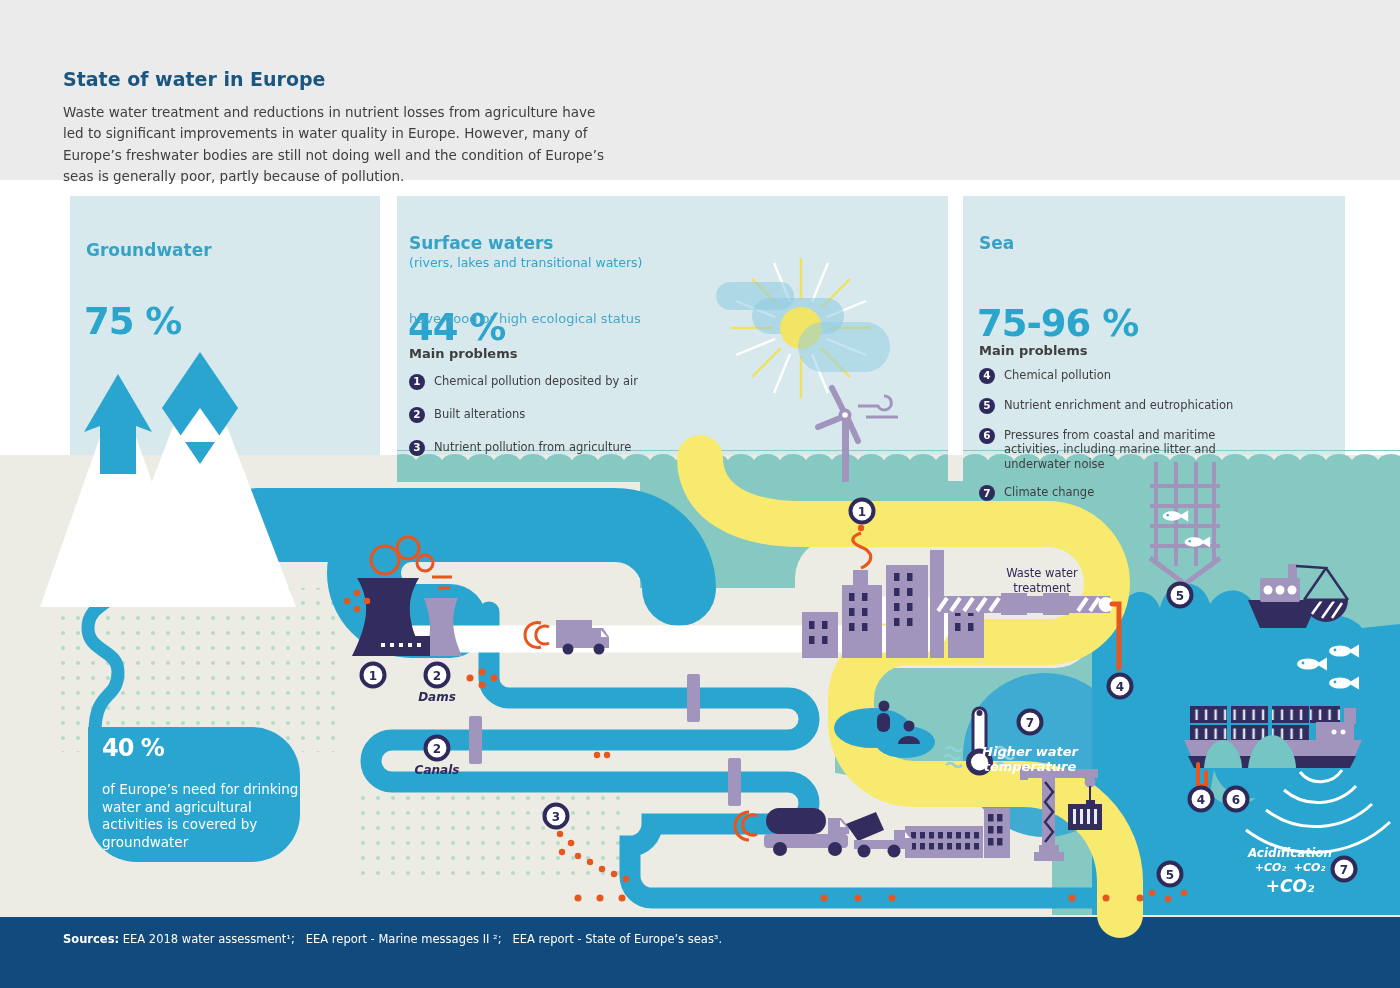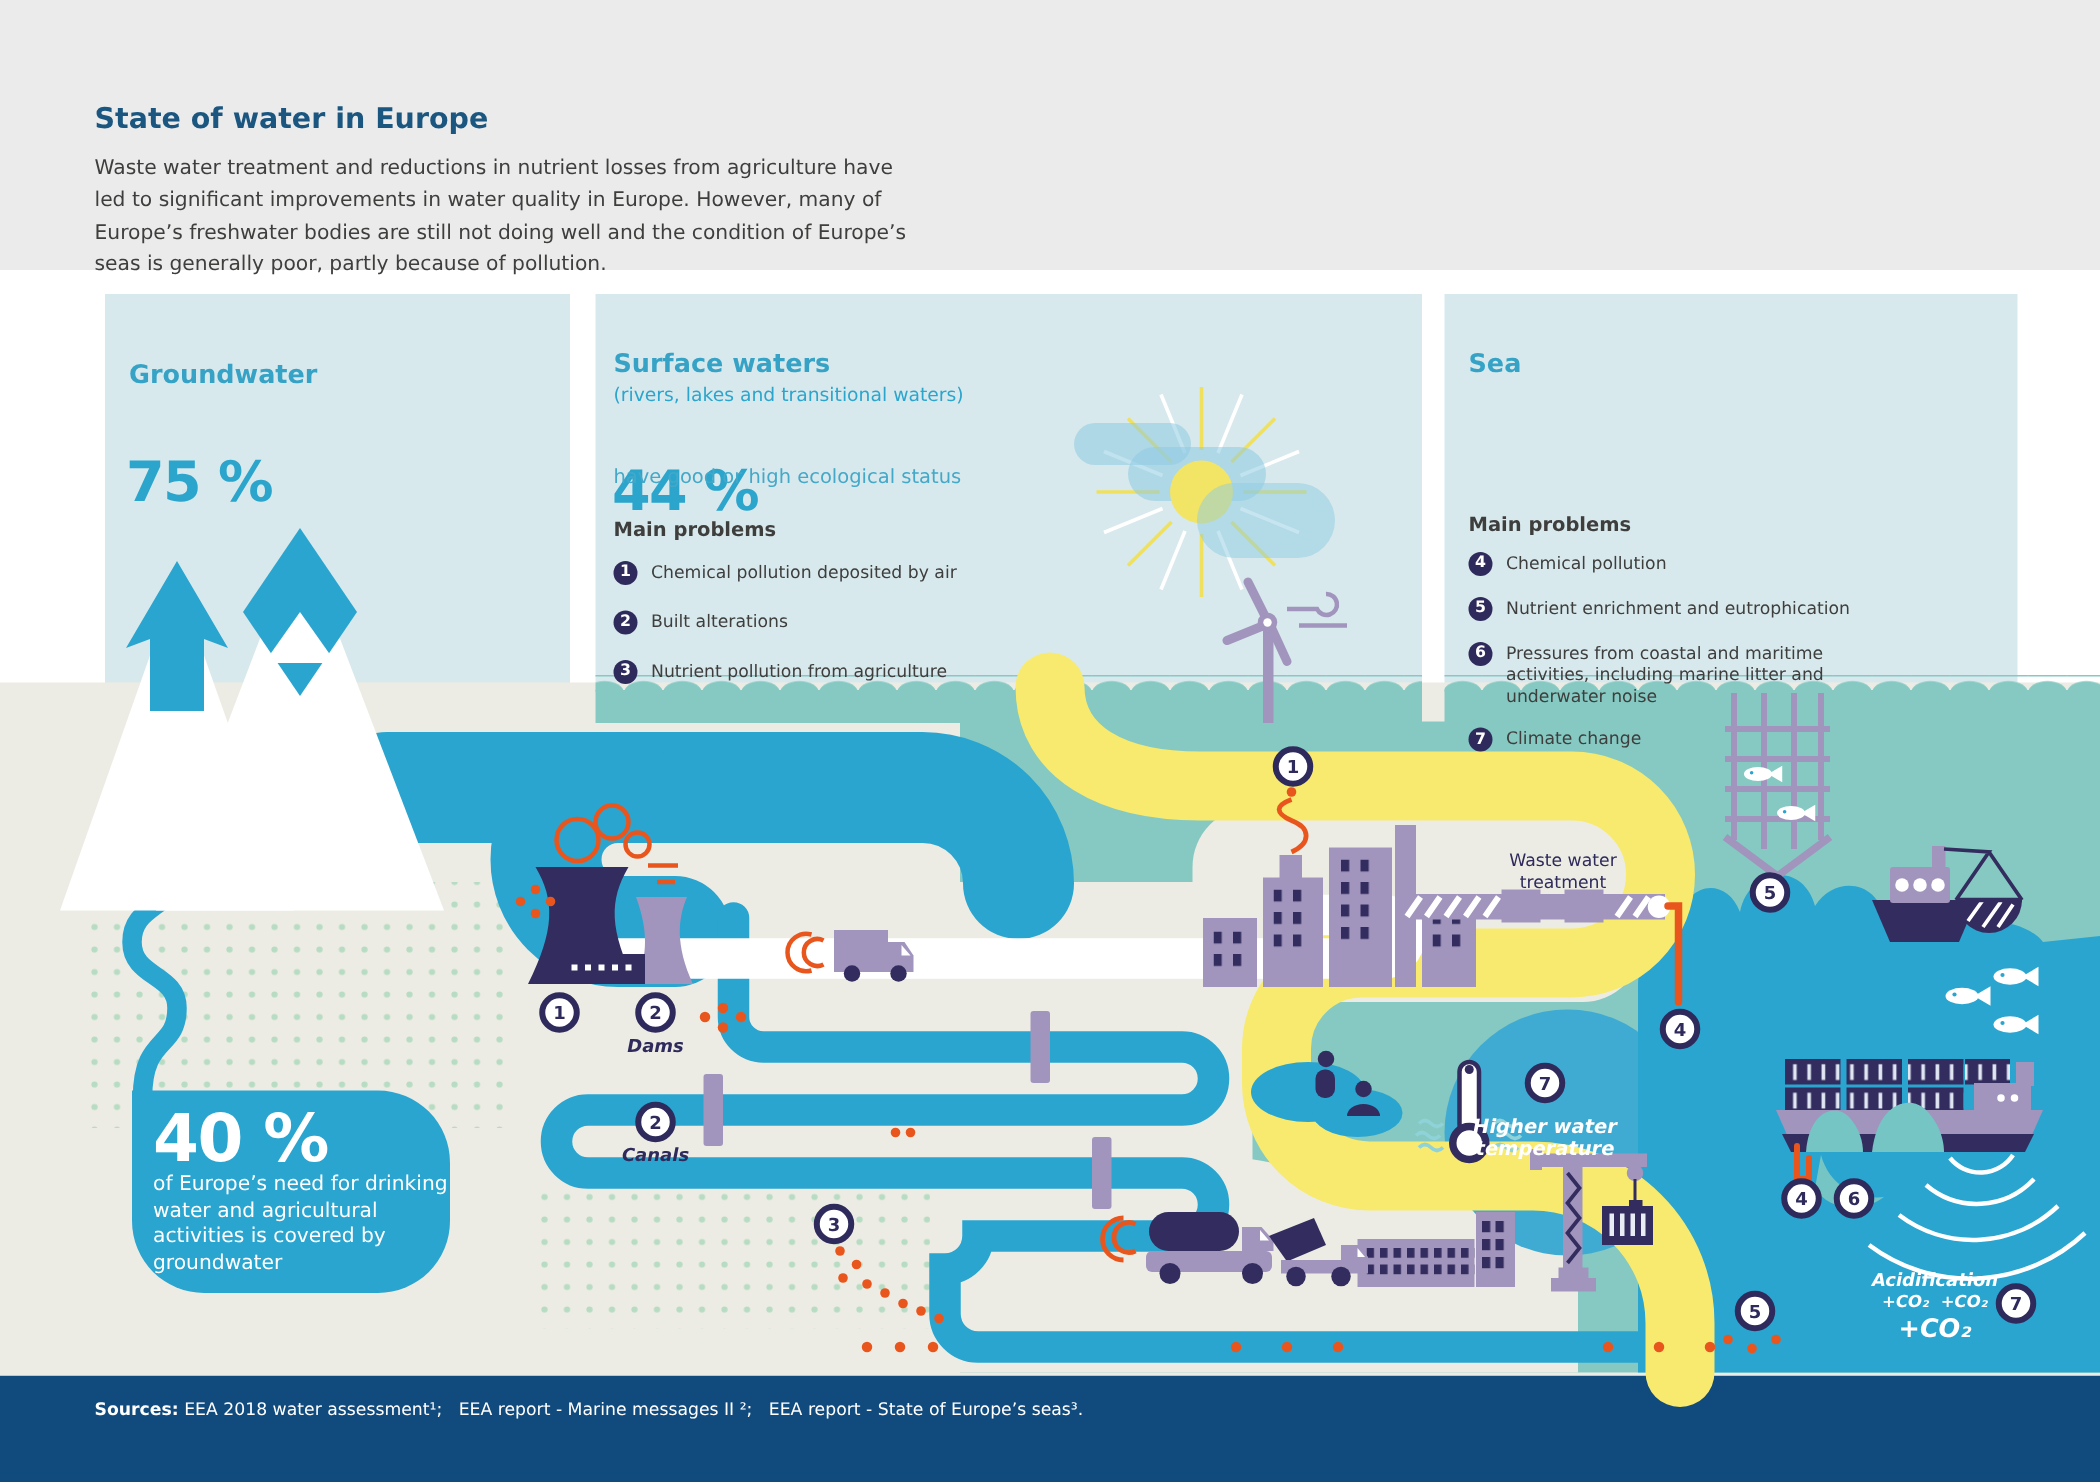--- a/index.html
+++ b/index.html
@@ -411,6 +411,7 @@
   </div>
 
   <div class="abs ovl ph" style="left:979px;top:233px;">Sea</div>
+  <div class="abs ovl stat" style="left:977px;top:266px;">75-96 %</div>
   <div class="abs ovl mpt" style="left:979px;top:343px;">Main problems</div>
   <div class="plist ovl" style="left:979px;top:368px;gap:14px;width:265px;">
     <div class="pitem">

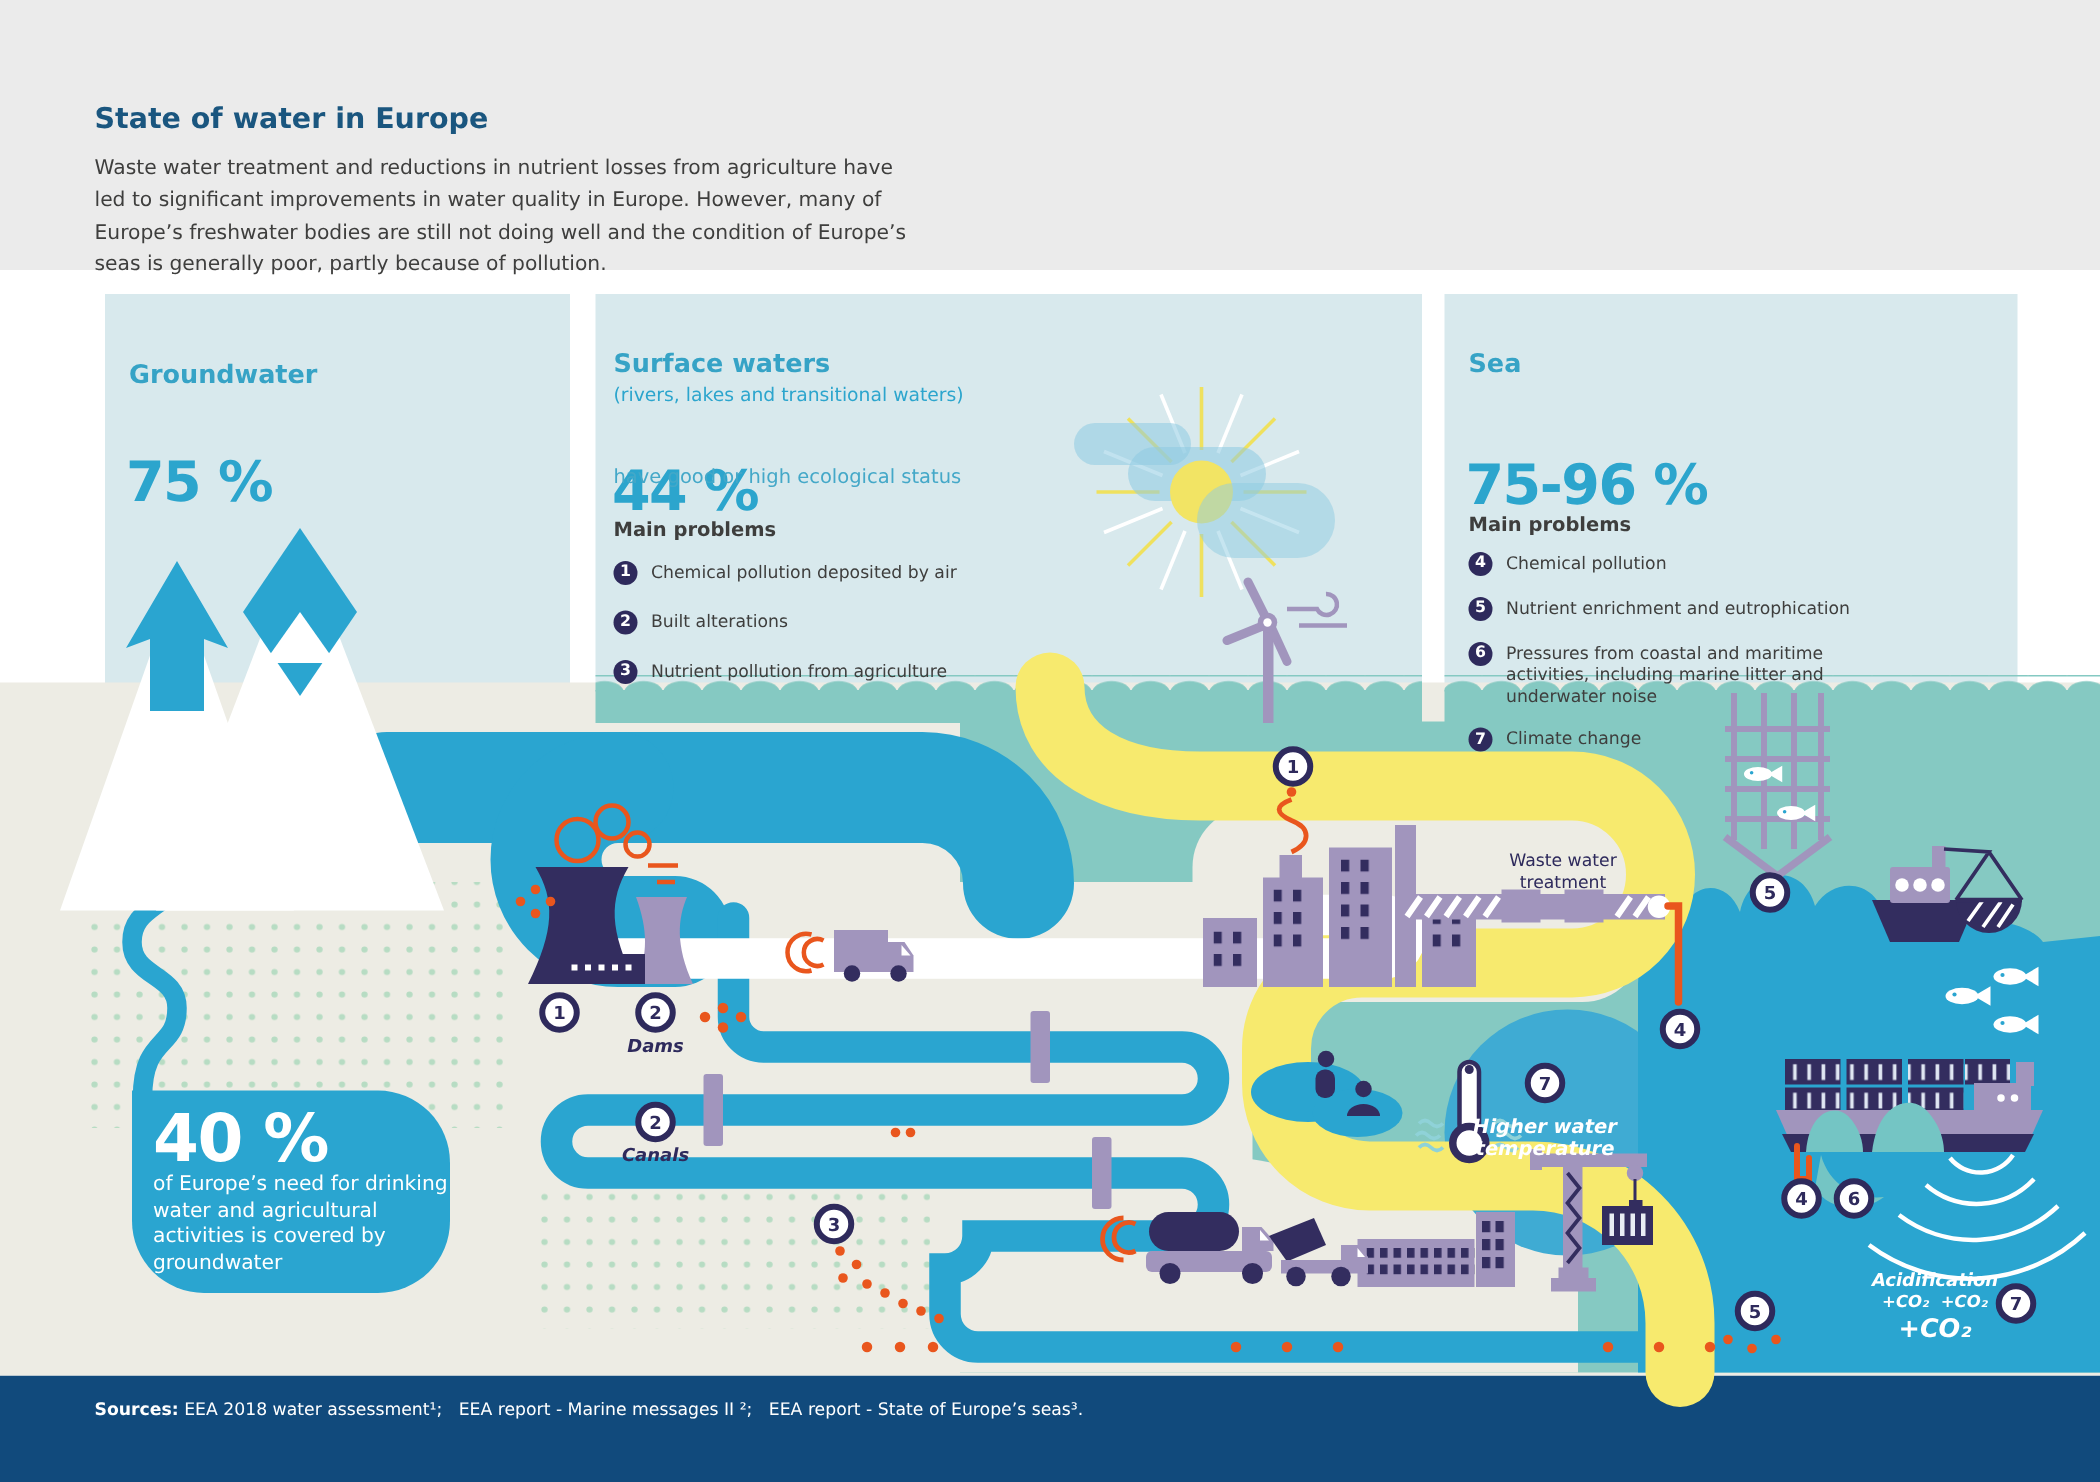--- a/index.html
+++ b/index.html
@@ -34,7 +34,7 @@
   #wwt{font-style:normal;font-weight:400;font-size:11.5px;line-height:1.3;}
   #hwt{color:#fff;font-weight:700;font-size:13px;}
   .acid{color:#fff;font-weight:700;font-style:italic;text-align:center;}
-  #bubStat{z-index:3;font-size:44px;font-weight:800;color:#fff;letter-spacing:-1px;}
+  #bubStat{z-index:3;font-size:24px;font-weight:800;color:#fff;letter-spacing:-1px;}
   #bubCap{z-index:3;width:198px;font-size:13.5px;font-weight:400;color:#fff;line-height:1.3;}
   
   #ftr{left:0;top:917px;width:1400px;height:71px;background:#114a7c;z-index:1;}

